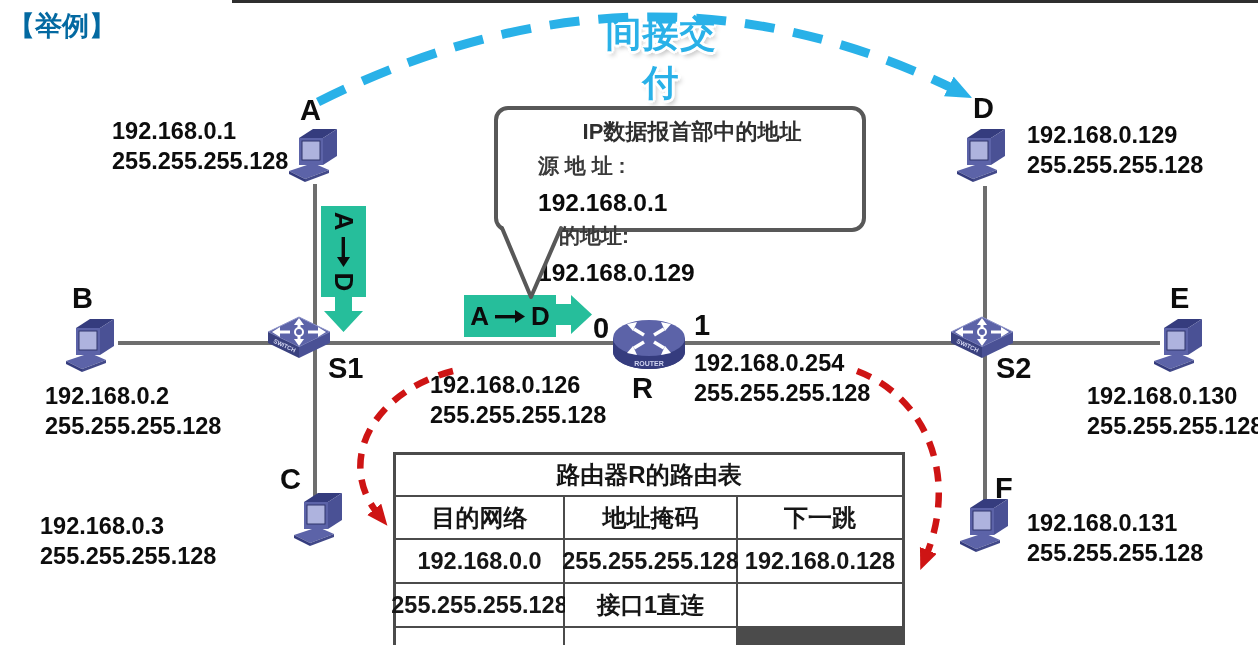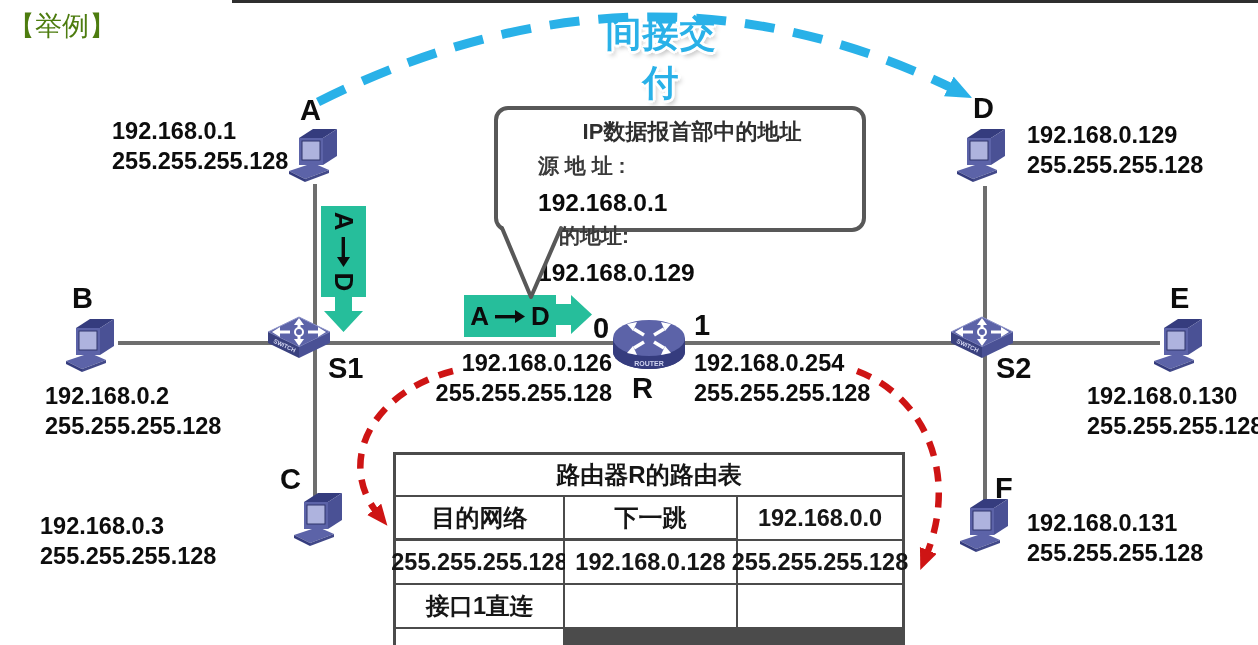--- a/index.html
+++ b/index.html
@@ -10,7 +10,7 @@
   .abs{position:absolute;}
   svg.layer{position:absolute;left:0;top:0;pointer-events:none;}
 
-  .page-title{left:8px;top:8px;font-size:27px;font-weight:normal;color:#4d7c0f;}
+  .page-title{left:8px;top:8px;font-size:27px;font-weight:bold;color:#0369a1;}
   .top-strip{left:232px;top:0;width:1026px;height:3px;background:#2f2f2f;}
 
   .indirect-label{

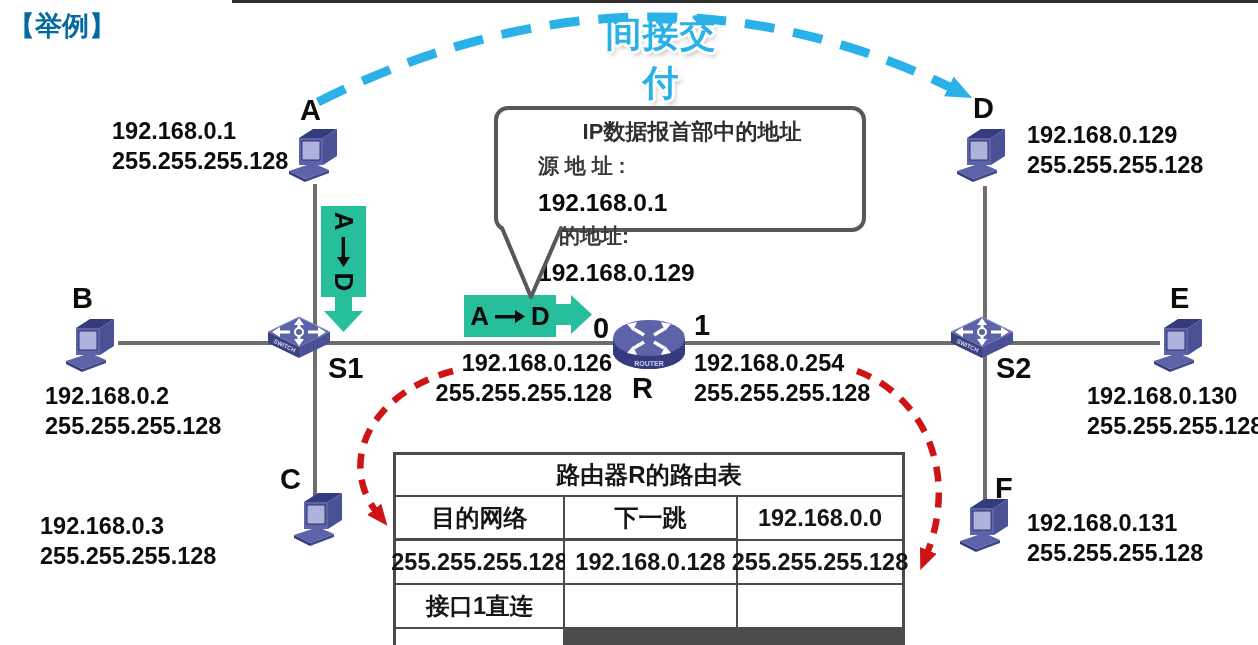--- a/index.html
+++ b/index.html
@@ -22,7 +22,7 @@
 
   .node-label{font-size:29px;font-weight:bold;color:#0d0d0d;}
   .ip-block{font-size:23.5px;font-weight:bold;line-height:30px;color:#0d0d0d;white-space:nowrap;}
-  .ip-right{text-align:right;}
+  .ip-right{margin-top:22px;}
 
   
   .callout{

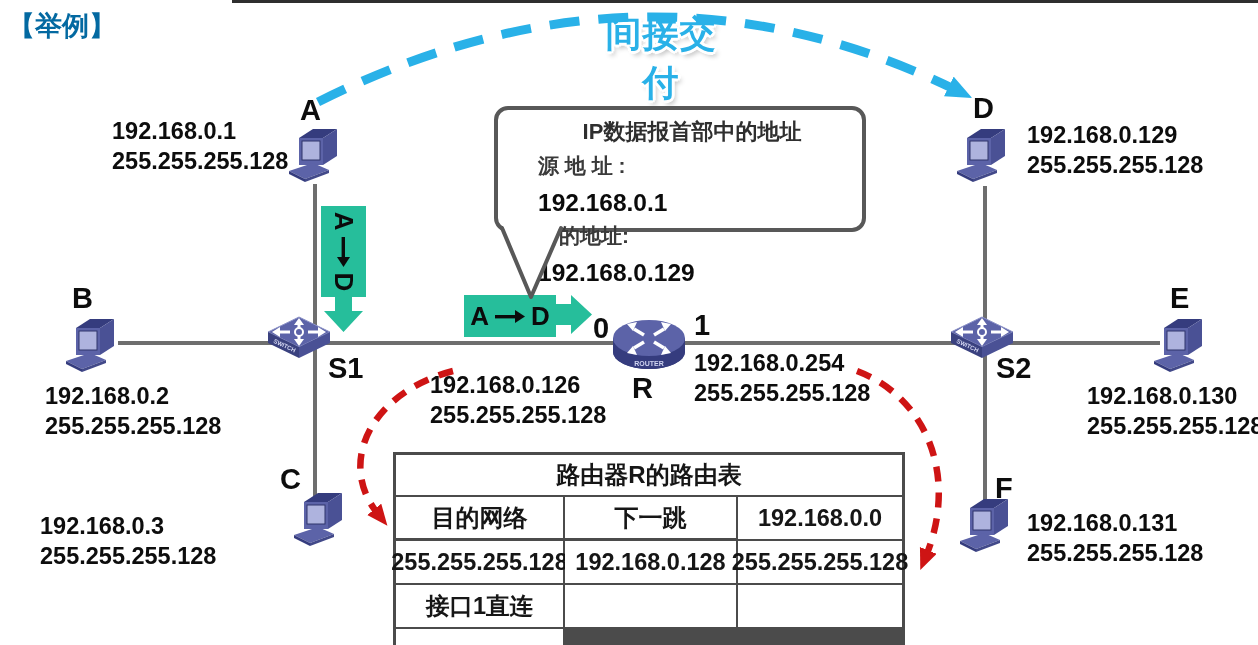--- a/index.html
+++ b/index.html
@@ -78,6 +78,7 @@
   <div class="abs rtable">
     <div class="rt-cell rt-title">路由器R的路由表</div>
     <div class="rt-cell rt-h">目的网络</div>
+    <div class="rt-cell rt-h">地址掩码</div>
     <div class="rt-cell rt-h">下一跳</div>
     <div class="rt-cell rt-d">192.168.0.0</div>
     <div class="rt-cell rt-d">255.255.255.128</div>

